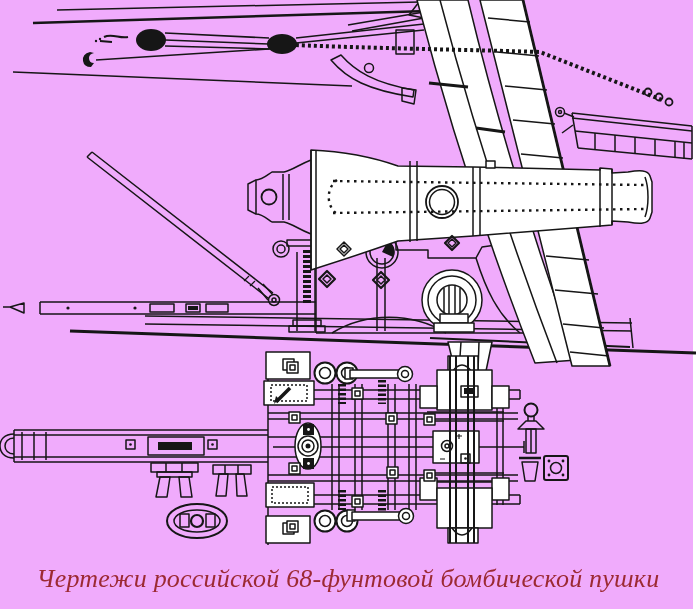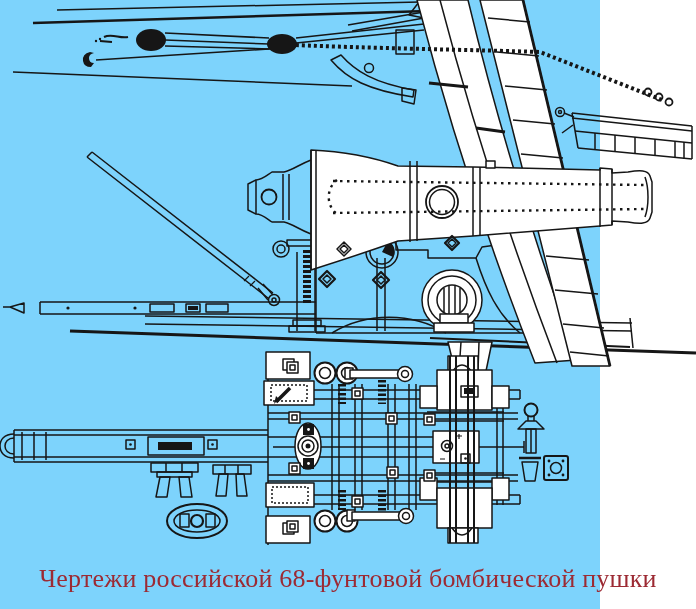--- a/index.html
+++ b/index.html
@@ -4,7 +4,7 @@
 <style>
   html,body{margin:0;padding:0;}
   body{width:696px;height:609px;background:#fff;font-family:"Liberation Serif", serif;overflow:hidden;}
-  .figure-wrap{position:relative;width:600px;height:609px;background:#7dd3fc;}
+  .figure-wrap{position:relative;width:693px;height:609px;background:#f0abfc;font-style:italic;}
   .drawing-svg{position:absolute;left:0;top:0;}
   .caption{position:absolute;left:0;top:564px;width:696px;text-align:center;
            font-size:26px;letter-spacing:0.2px;color:#9c2a33;font-family:"Liberation Serif",serif;}

